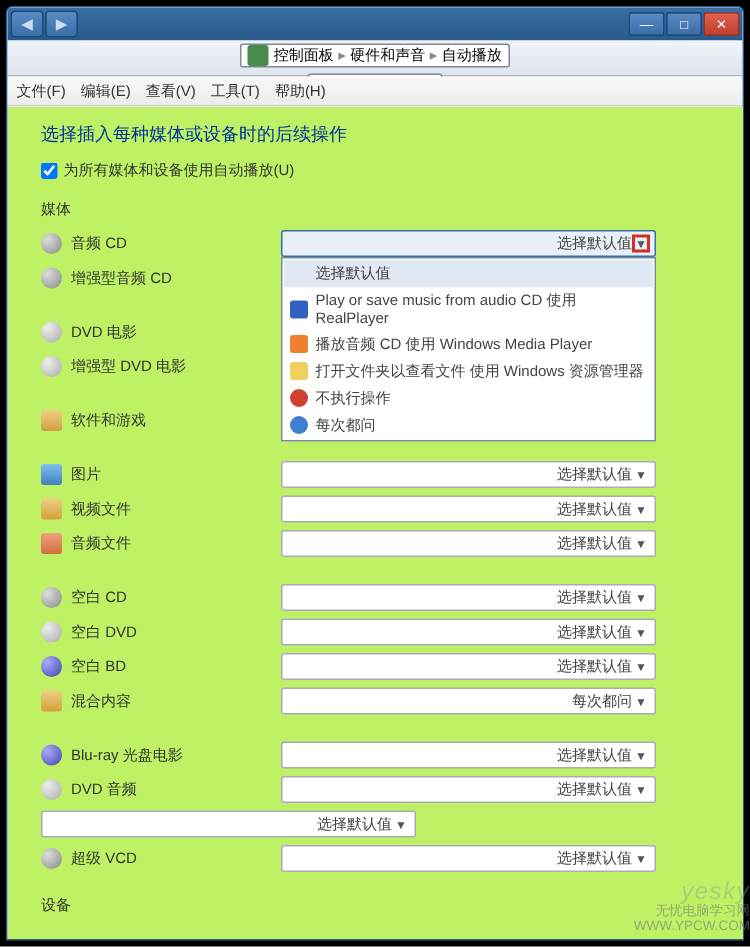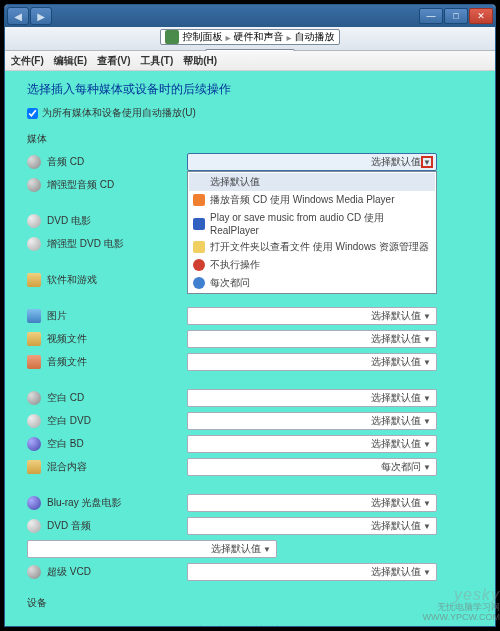--- a/index.html
+++ b/index.html
@@ -20,7 +20,7 @@
 .addr-sep { color: #888; }
 .search-field { width: 90px; height: 18px; background: #fff; border: 1px solid #7a8a9a; border-radius: 2px; font-size: 10px; padding: 0 4px; color: #888; display: flex; align-items: center; text-align: center; }
 
-.menubar { height: 20px; background: linear-gradient(#f8f8f8, #ececec); border-bottom: 1px solid #d0d0d0; display: flex; align-items: center; padding: 0 6px; font-size: 10px; gap: 10px; font-weight: bold; }
+.menubar { height: 20px; background: linear-gradient(#f8f8f8, #ececec); border-bottom: 1px solid #d0d0d0; display: flex; align-items: center; padding: 0 6px; font-size: 10px; gap: 10px; }
 .menu-item { color: #333; }
 
 .content { flex: 1; background: #5eead4; overflow-y: auto; padding: 10px 22px; font-size: 10px; color: #333; }

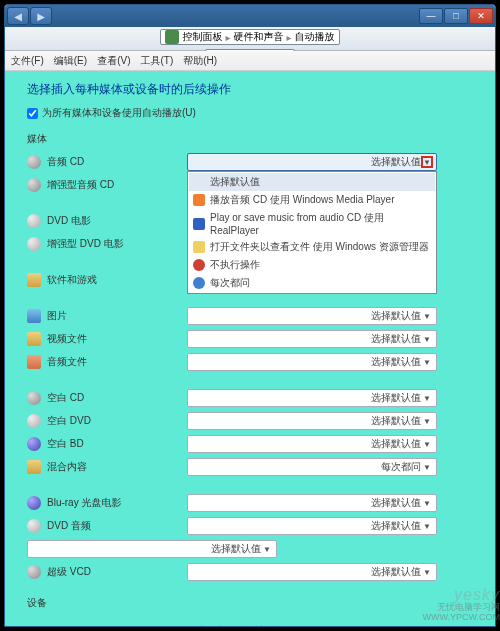--- a/index.html
+++ b/index.html
@@ -23,7 +23,7 @@
 .menubar { height: 20px; background: linear-gradient(#f8f8f8, #ececec); border-bottom: 1px solid #d0d0d0; display: flex; align-items: center; padding: 0 6px; font-size: 10px; gap: 10px; }
 .menu-item { color: #333; }
 
-.content { flex: 1; background: #5eead4; overflow-y: auto; padding: 10px 22px; font-size: 10px; color: #333; }
+.content { flex: 1; background: #bef264; overflow-y: auto; padding: 10px 22px; font-size: 10px; color: #333; }
 .content::-webkit-scrollbar { width: 14px; }
 .content::-webkit-scrollbar-track { background: #f0f0f0; border-left: 1px solid #ddd; }
 .content::-webkit-scrollbar-thumb { background: linear-gradient(90deg, #e0e8f0, #c0d0e0); border: 1px solid #a0b0c0; border-radius: 2px; }

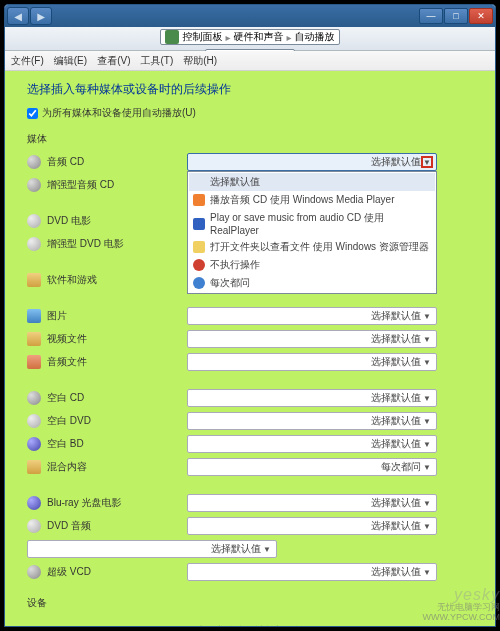--- a/index.html
+++ b/index.html
@@ -127,12 +127,12 @@
                 <span>选择默认值</span>
               </div>
               <div class="dd-item">
+                <span class="dd-icon rp"></span>
+                <span>Play or save music from audio CD 使用 RealPlayer</span>
+              </div>
+              <div class="dd-item">
                 <span class="dd-icon wmp"></span>
                 <span>播放音频 CD 使用 Windows Media Player</span>
-              </div>
-              <div class="dd-item">
-                <span class="dd-icon rp"></span>
-                <span>Play or save music from audio CD 使用 RealPlayer</span>
               </div>
               <div class="dd-item">
                 <span class="dd-icon fld"></span>

